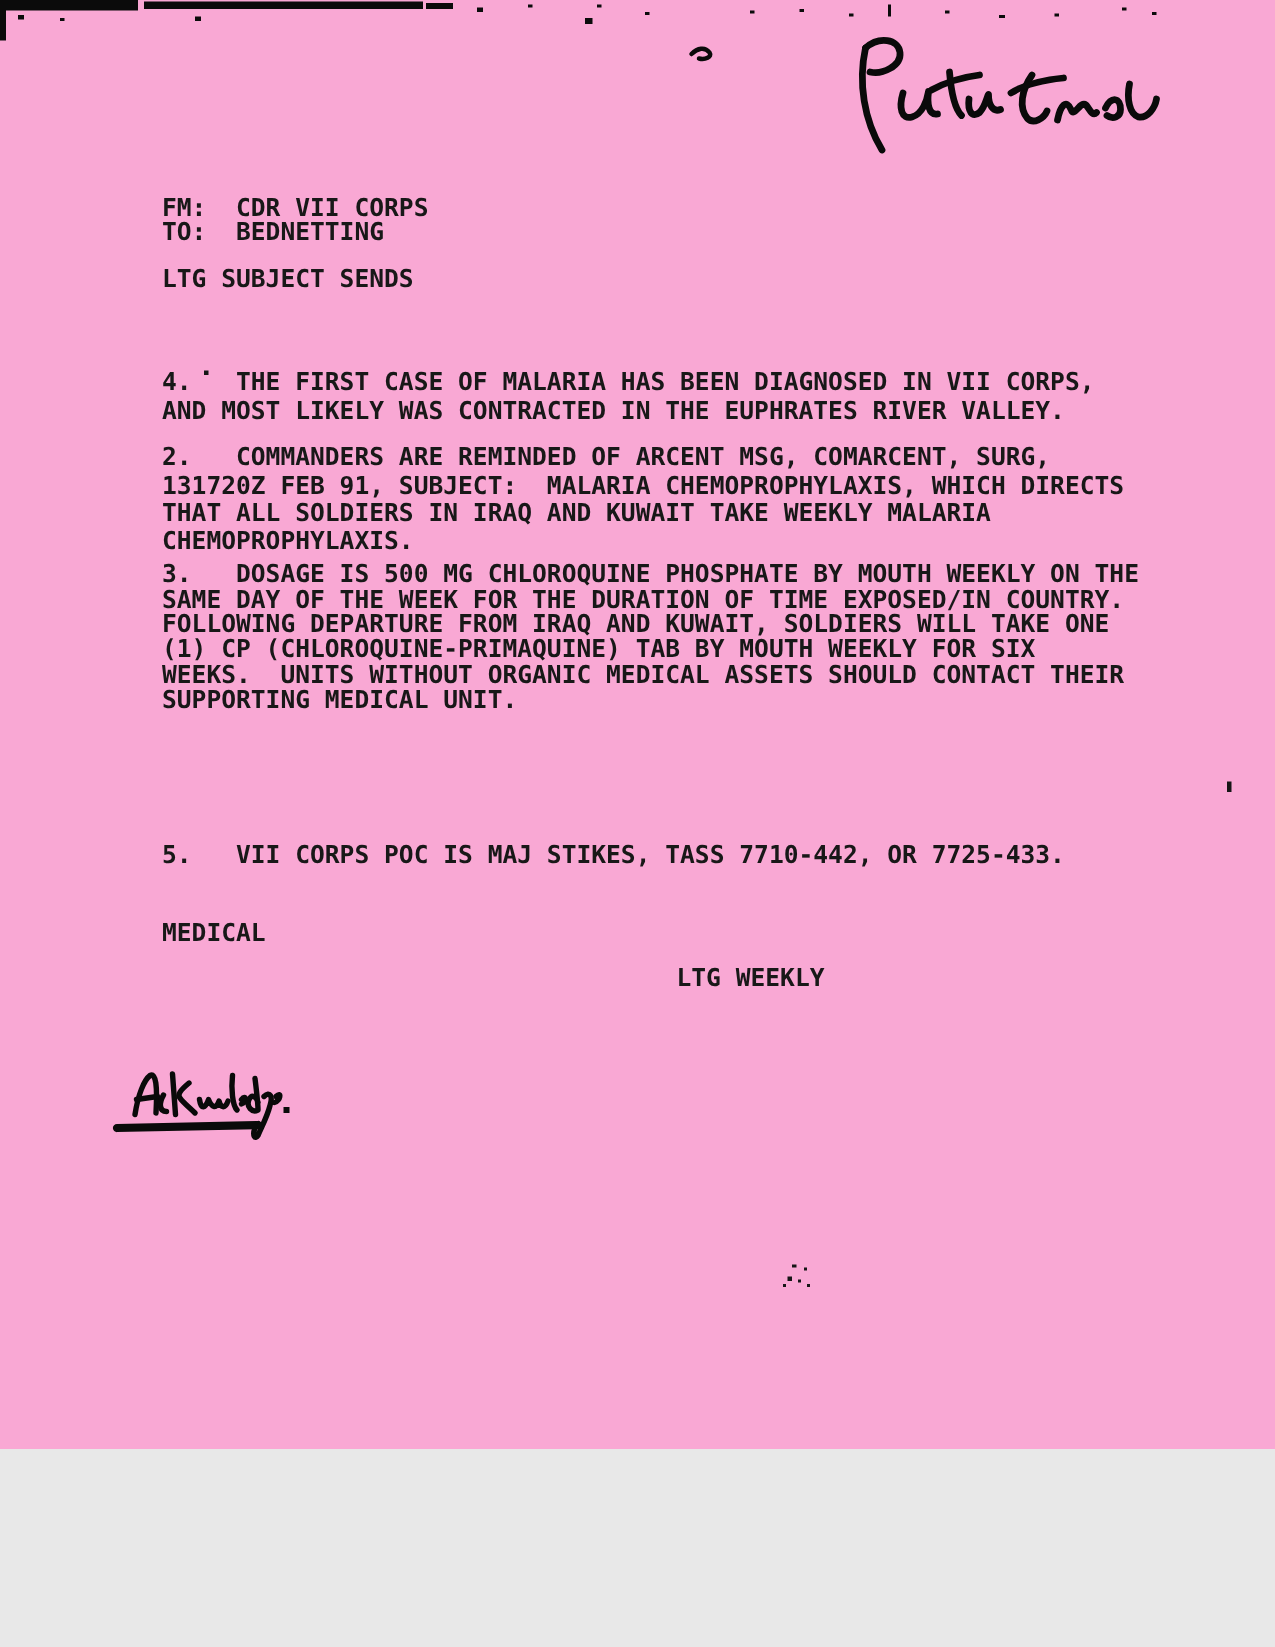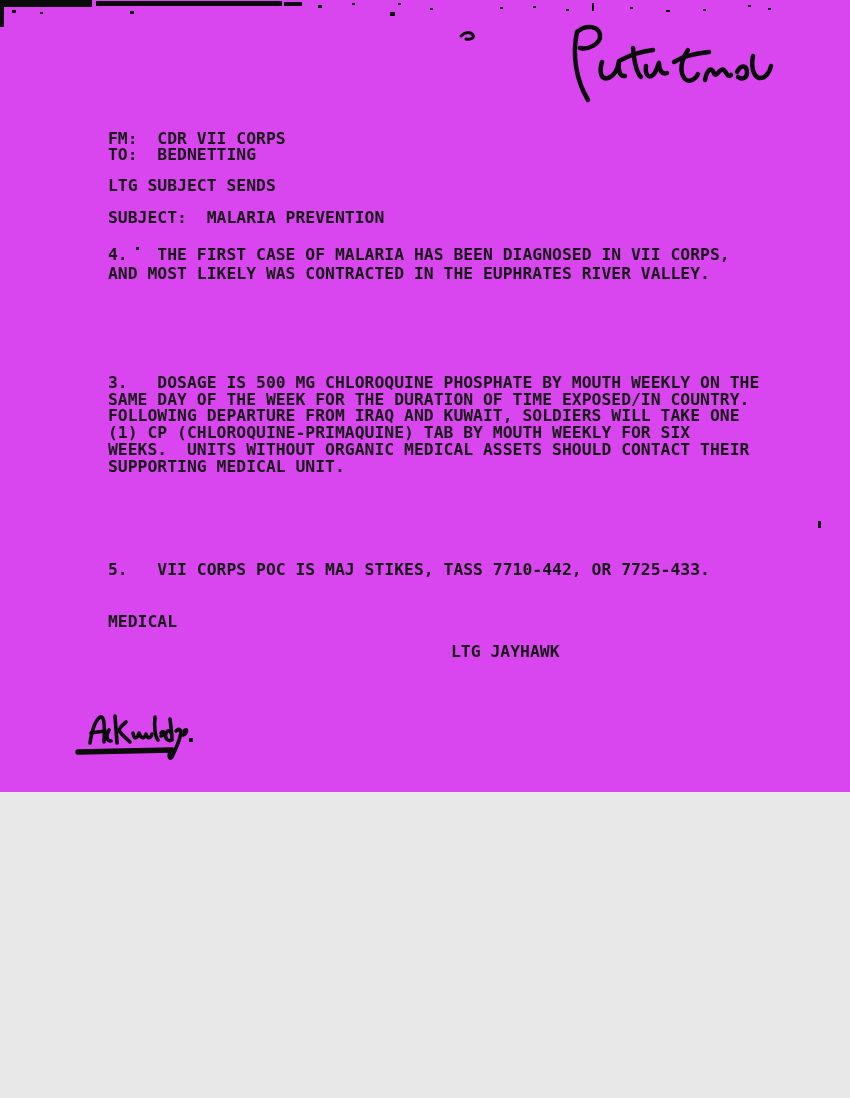--- a/index.html
+++ b/index.html
@@ -4,7 +4,7 @@
 <style>
   html,body{margin:0;padding:0;background:#e8e8e8;}
   .page{
-    position:relative;width:850px;height:792px;background:#d946ef;overflow:hidden;
+    position:relative;width:850px;height:966px;background:#f9a8d4;overflow:hidden;
     font-family:"DejaVu Sans Mono","Liberation Mono",monospace;
   }
   .tw{

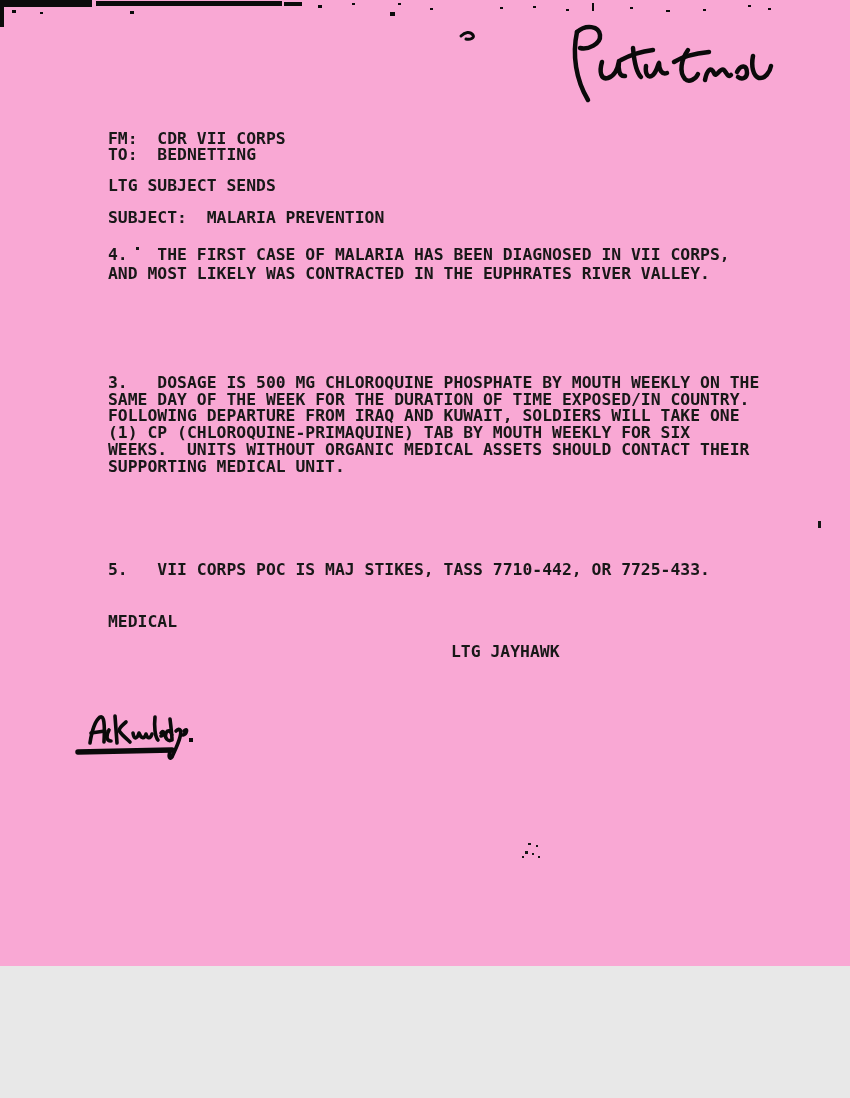--- a/index.html
+++ b/index.html
@@ -27,7 +27,6 @@
   <div class="tw" style="top:131px">FM:  CDR VII CORPS</div>
   <div class="tw" style="top:147px">TO:  BEDNETTING</div>
   <div class="tw" style="top:178px">LTG SUBJECT SENDS</div>
-  <div class="tw" style="top:210px">SUBJECT:  MALARIA PREVENTION</div>
 
   <div class="tw lh19" style="top:245px">4.   THE FIRST CASE OF MALARIA HAS BEEN DIAGNOSED IN VII CORPS,
 AND MOST LIKELY WAS CONTRACTED IN THE EUPHRATES RIVER VALLEY.</div>

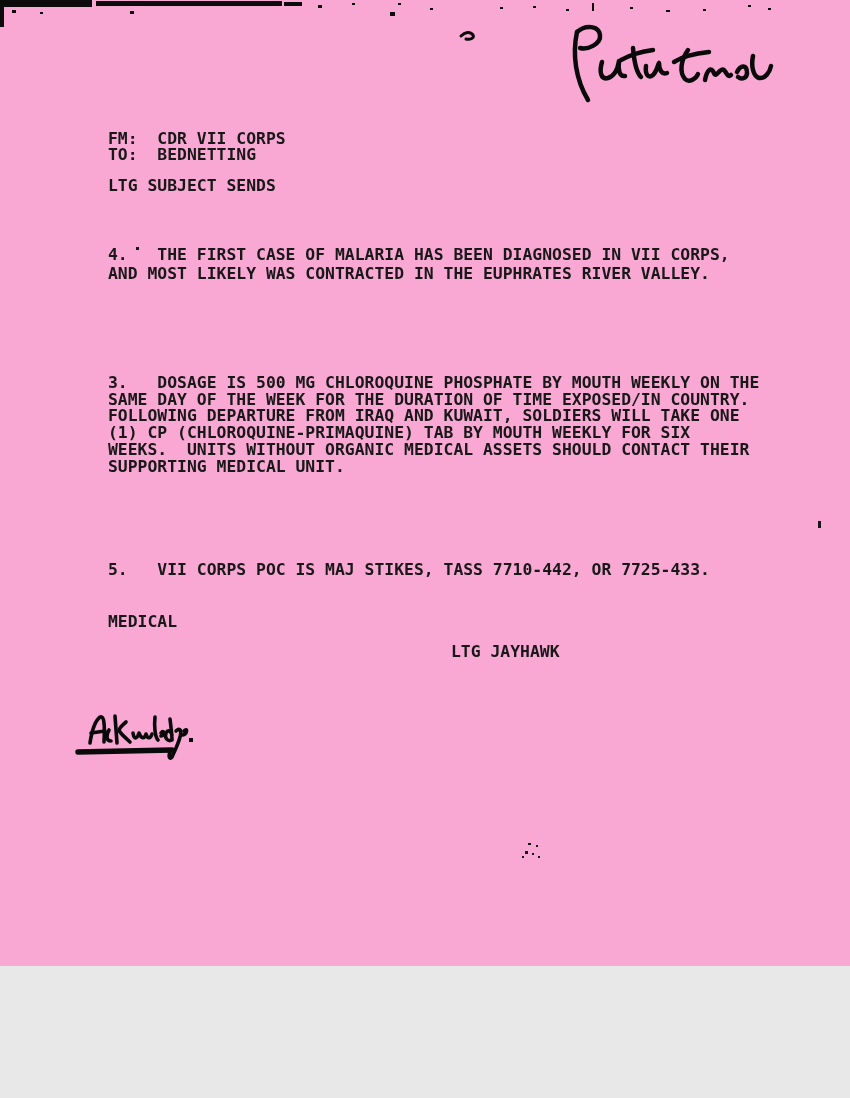--- a/index.html
+++ b/index.html
@@ -30,6 +30,10 @@
 
   <div class="tw lh19" style="top:245px">4.   THE FIRST CASE OF MALARIA HAS BEEN DIAGNOSED IN VII CORPS,
 AND MOST LIKELY WAS CONTRACTED IN THE EUPHRATES RIVER VALLEY.</div>
+  <div class="tw lh185" style="top:296px">2.   COMMANDERS ARE REMINDED OF ARCENT MSG, COMARCENT, SURG,
+131720Z FEB 91, SUBJECT:  MALARIA CHEMOPROPHYLAXIS, WHICH DIRECTS
+THAT ALL SOLDIERS IN IRAQ AND KUWAIT TAKE WEEKLY MALARIA
+CHEMOPROPHYLAXIS.</div>
   <div class="tw lh167" style="top:375px">3.   DOSAGE IS 500 MG CHLOROQUINE PHOSPHATE BY MOUTH WEEKLY ON THE
 SAME DAY OF THE WEEK FOR THE DURATION OF TIME EXPOSED/IN COUNTRY.
 FOLLOWING DEPARTURE FROM IRAQ AND KUWAIT, SOLDIERS WILL TAKE ONE

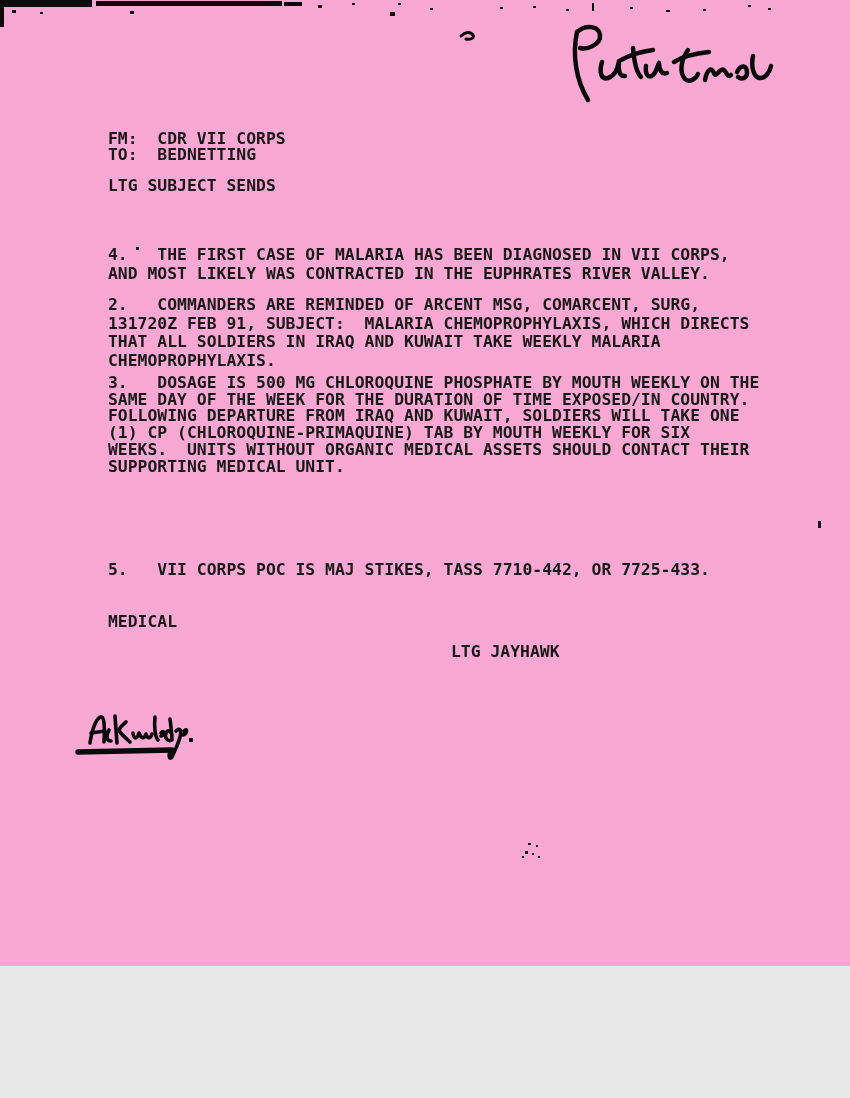--- a/index.html
+++ b/index.html
@@ -43,7 +43,7 @@
   <div class="tw" style="top:562px">5.   VII CORPS POC IS MAJ STIKES, TASS 7710-442, OR 7725-433.</div>
 
   <div class="tw" style="top:614px">MEDICAL</div>
-  <div class="tw" style="top:644px;left:451px">LTG JAYHAWK</div>
+  <div class="tw" style="top:644px;left:451px">LTG WEEKLY</div>
 
   <svg class="overlay" width="850" height="1098" viewBox="0 0 850 1098">
 

